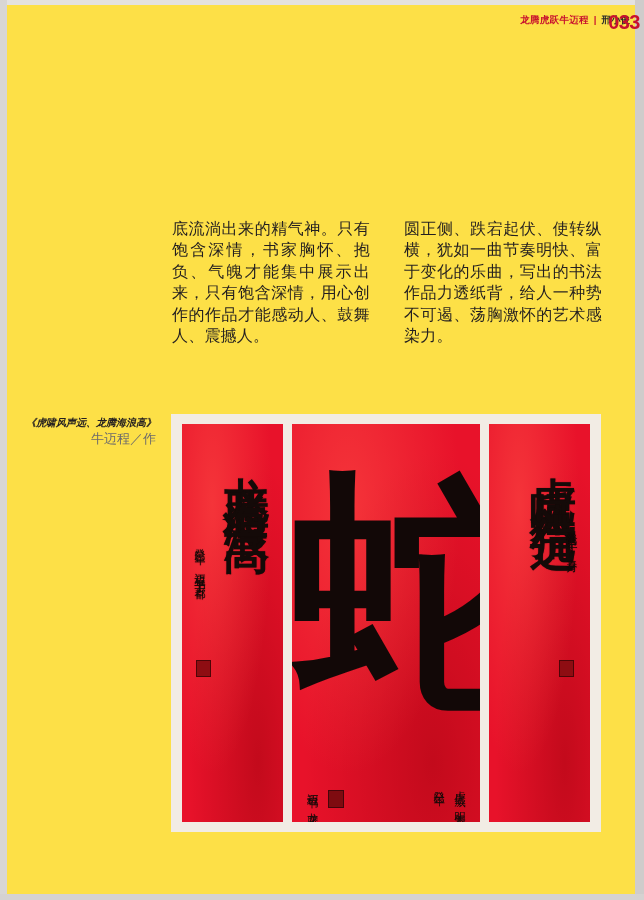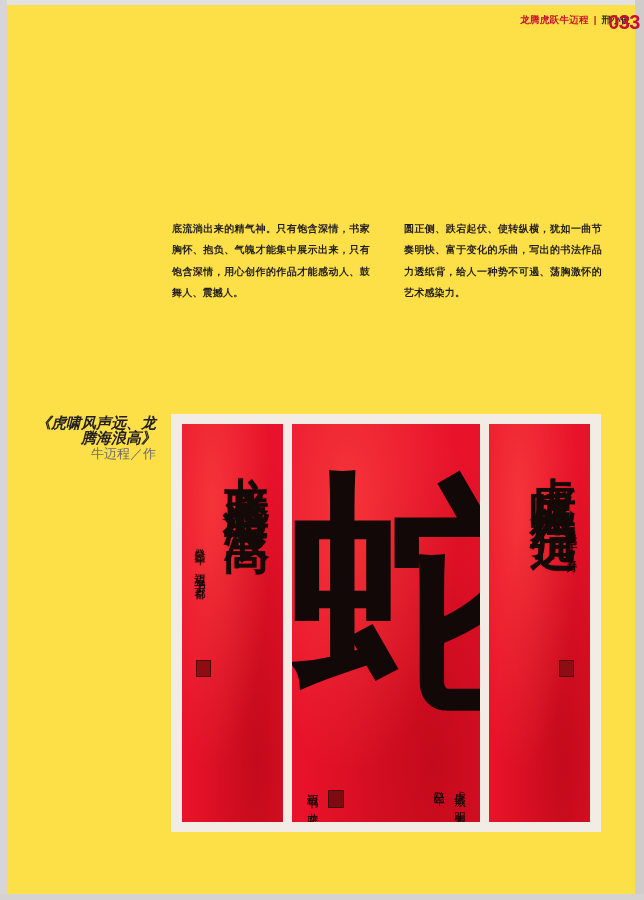--- a/index.html
+++ b/index.html
@@ -93,14 +93,13 @@
   }
   .col p {
     margin: 0 0 0 0;
-    font-size: 10px;
+    font-size: 16px;
     line-height: 21.4px;
     color: #231f20;
     text-align: justify;
     text-justify: inter-ideograph;
     letter-spacing: 0.2px;
     font-family: "Liberation Sans", sans-serif;
-    font-weight: bold;
   }
   .col p.indent {
     text-indent: 21px;

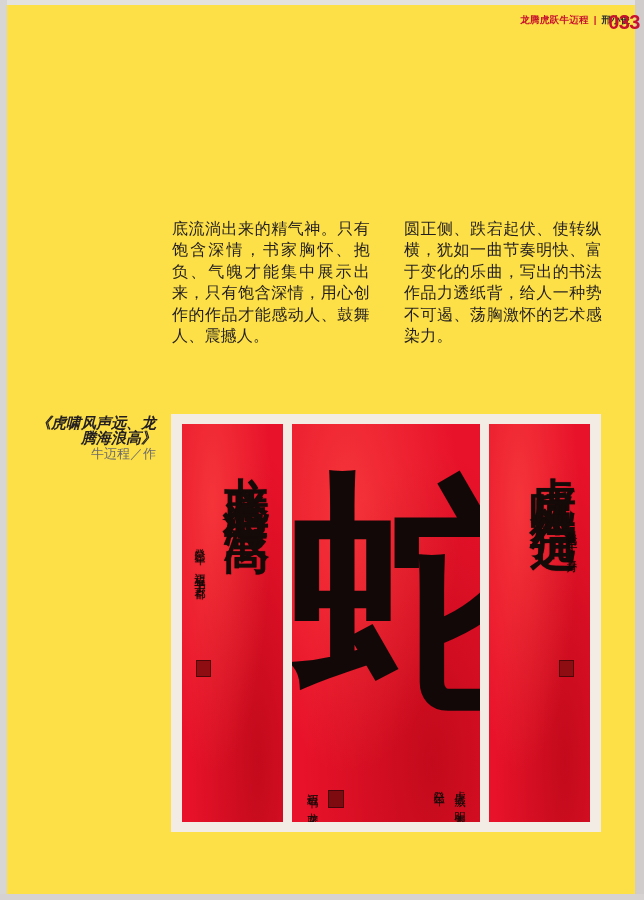--- a/index.html
+++ b/index.html
@@ -114,7 +114,7 @@
     text-align: right;
   }
   .caption .cap-title {
-    font-size: 15px;
+    font-size: 10px;
     line-height: 15px;
     color: #231f20;
     font-style: italic;

